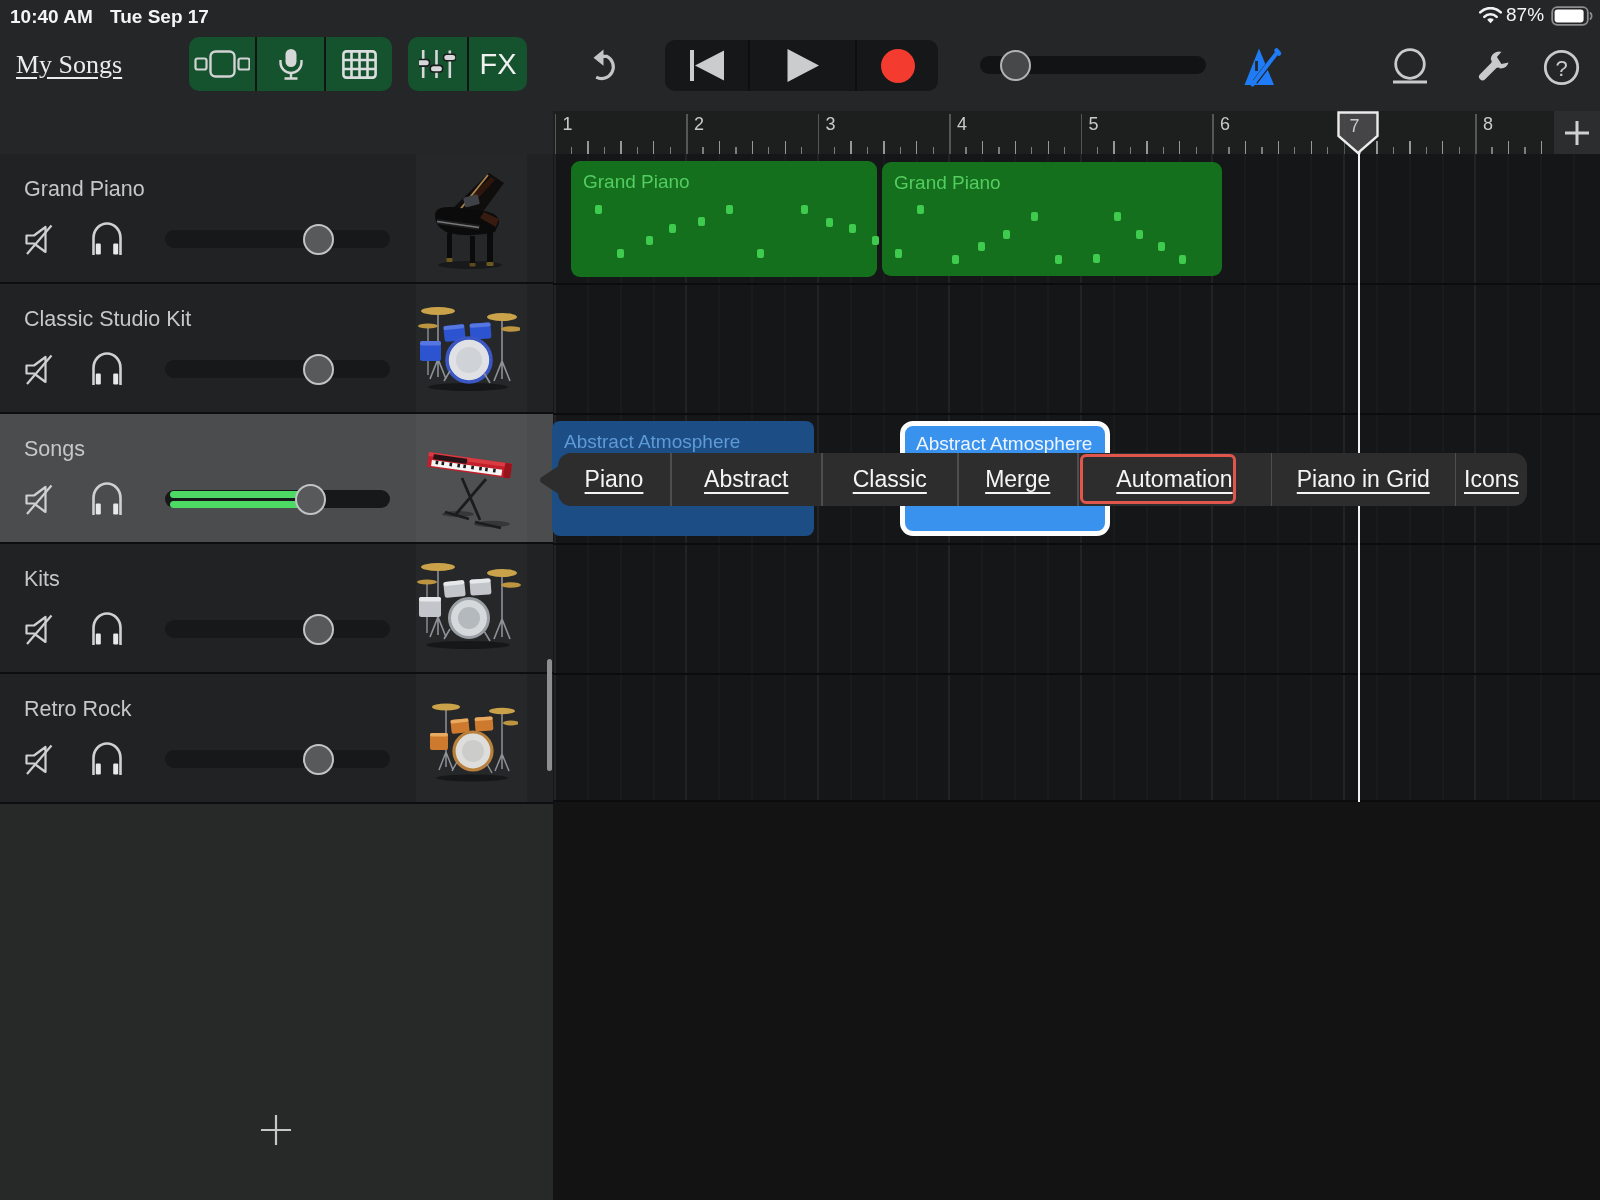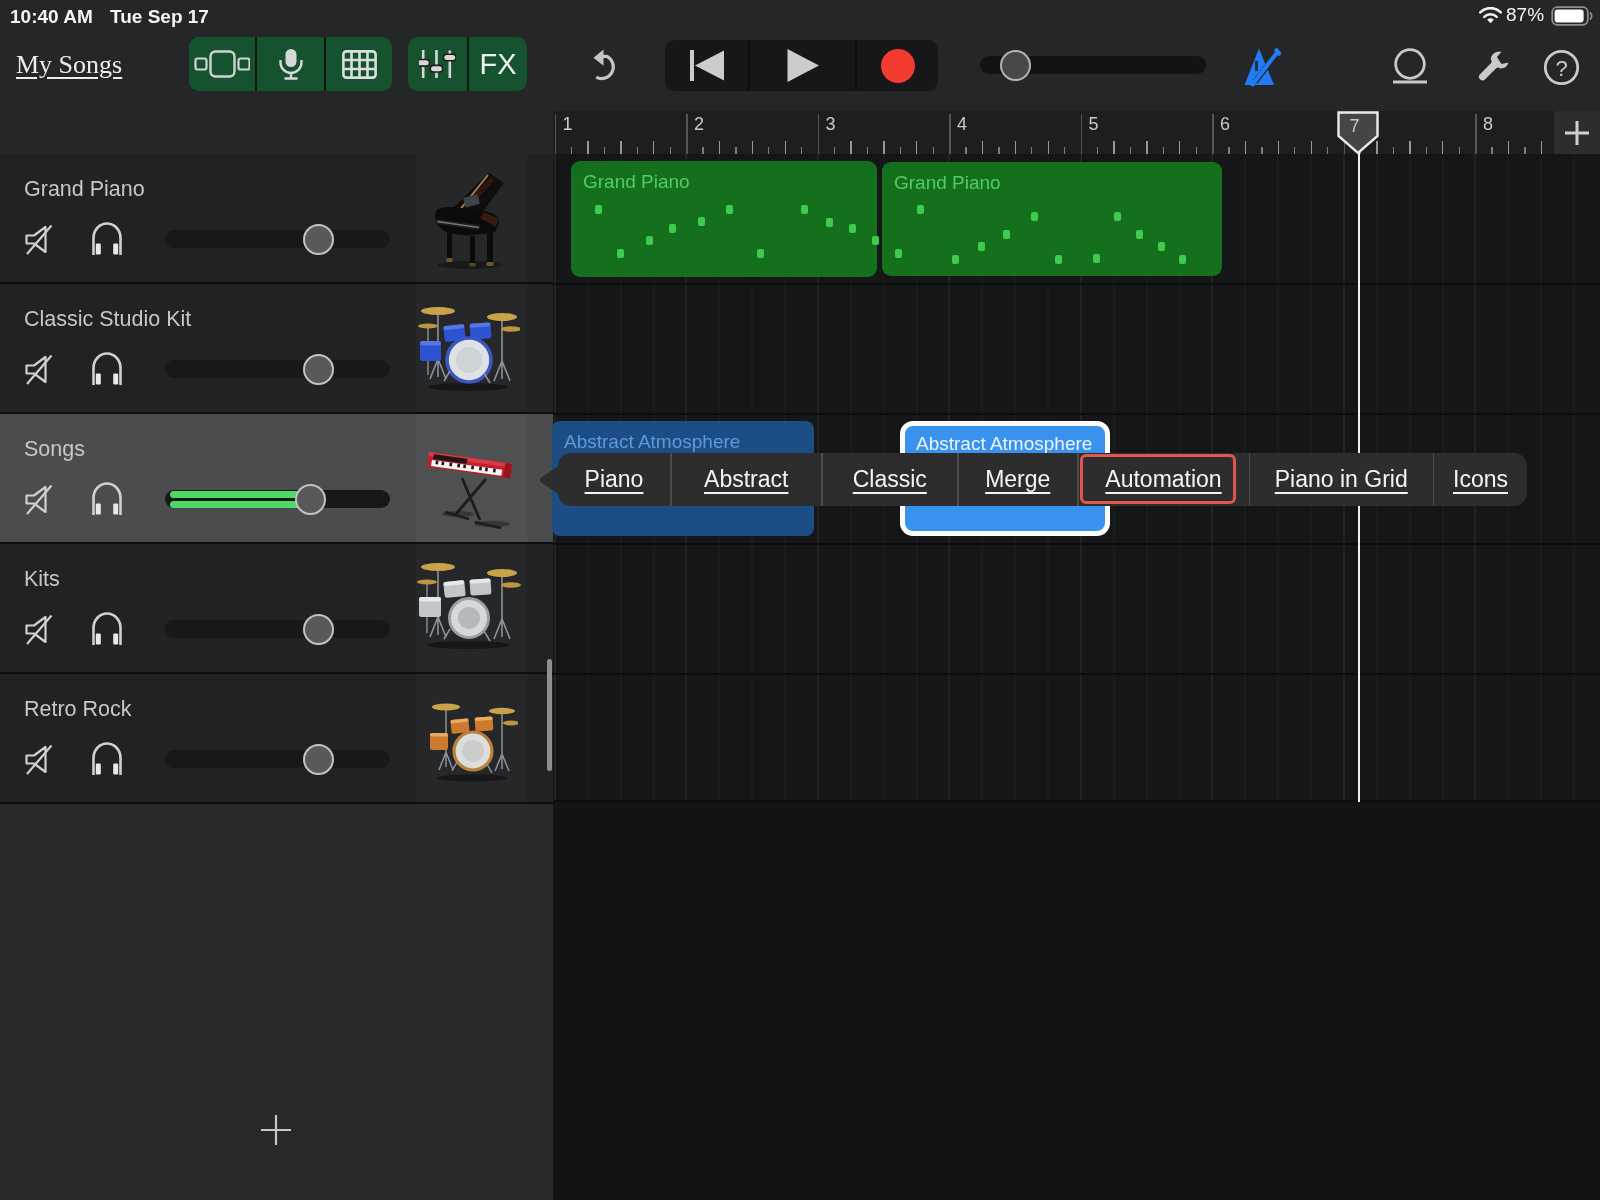--- a/index.html
+++ b/index.html
@@ -474,7 +474,7 @@
       <div class="msep"></div>
     <div class="mitem" style="width:118.5px;">Merge</div>
       <div class="msep"></div>
-    <div class="mitem" style="width:170px;">Automation</div>
+    <div class="mitem" style="width:192px;">Automation</div>
       <div class="msep"></div>
     <div class="mitem" style="width:182.5px;">Piano in Grid</div>
       <div class="msep"></div>

